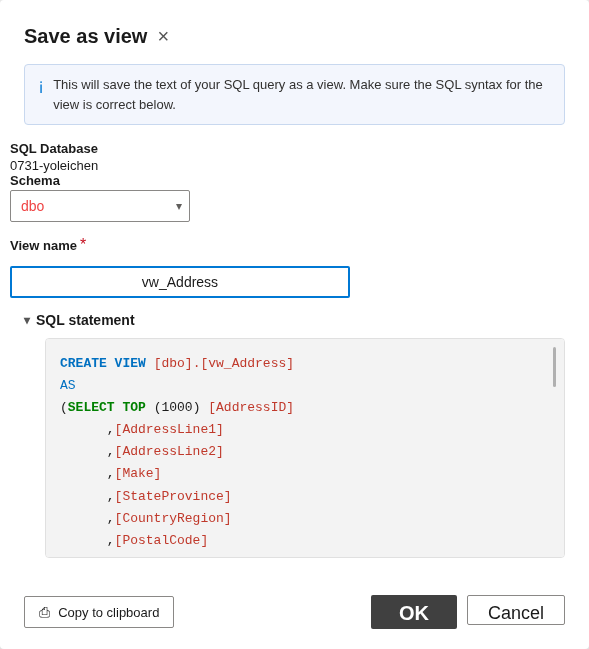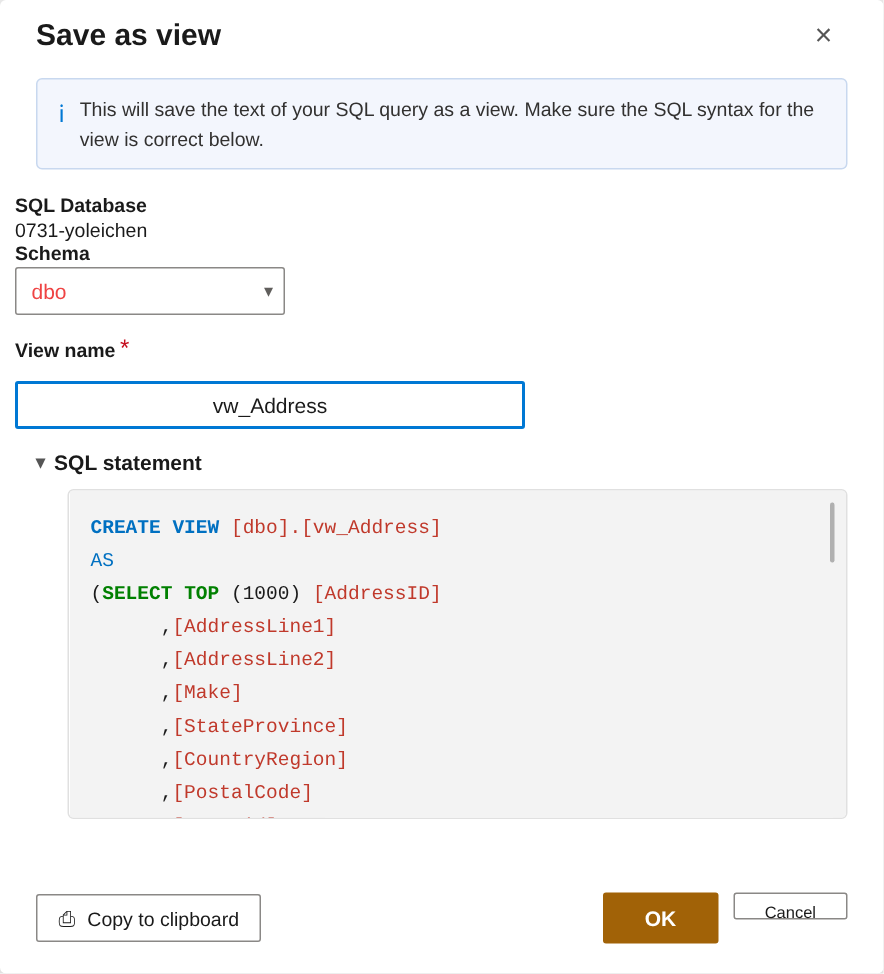--- a/index.html
+++ b/index.html
@@ -24,9 +24,8 @@
     }
     .dialog-header {
       display: flex;
-      justify-content: space-between;
-      align-items: center;
-      padding: 8px 24px 12px 24px;
+      align-items: center;
+      padding: 20px 24px 12px 24px;
     }
     .dialog-title {
       font-size: 20px;

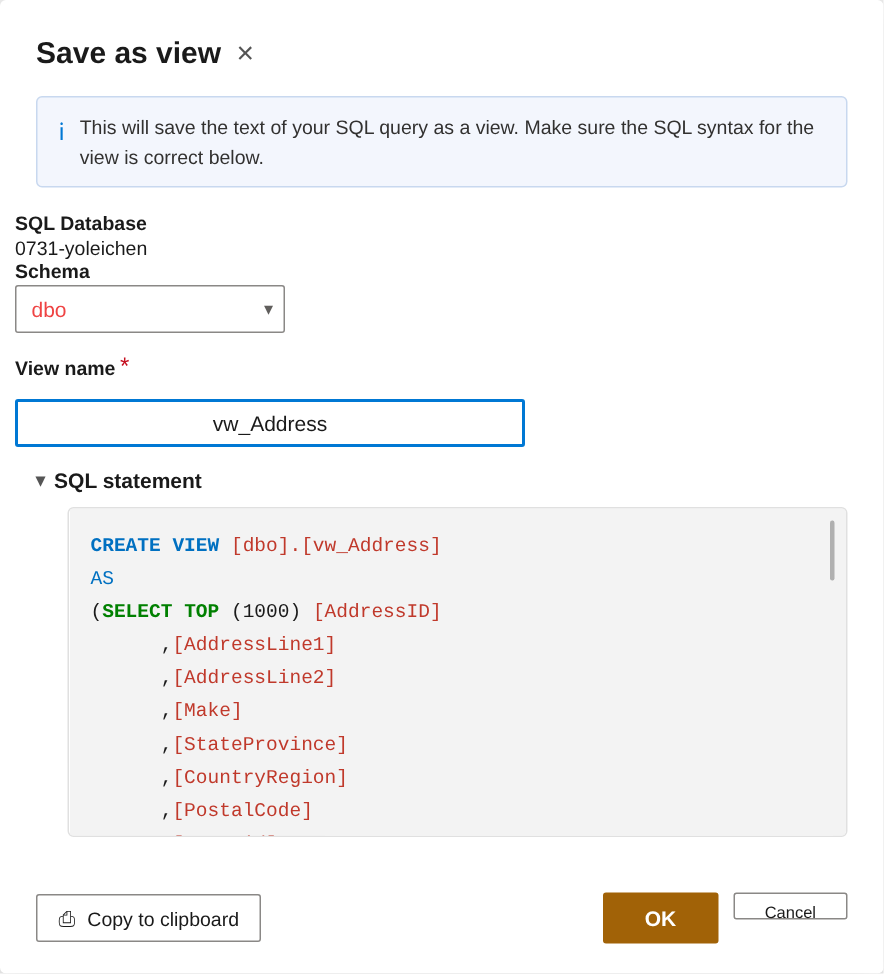--- a/index.html
+++ b/index.html
@@ -201,12 +201,12 @@
       gap: 10px;
     }
     .btn-ok {
-      background: #a16207;
+      background: #404040;
       color: #fff;
       border: none;
       padding: 7px 28px;
       border-radius: 2px;
-      font-size: 14px;
+      font-size: 20px;
       font-weight: 600;
       cursor: pointer;
       height: 34px;

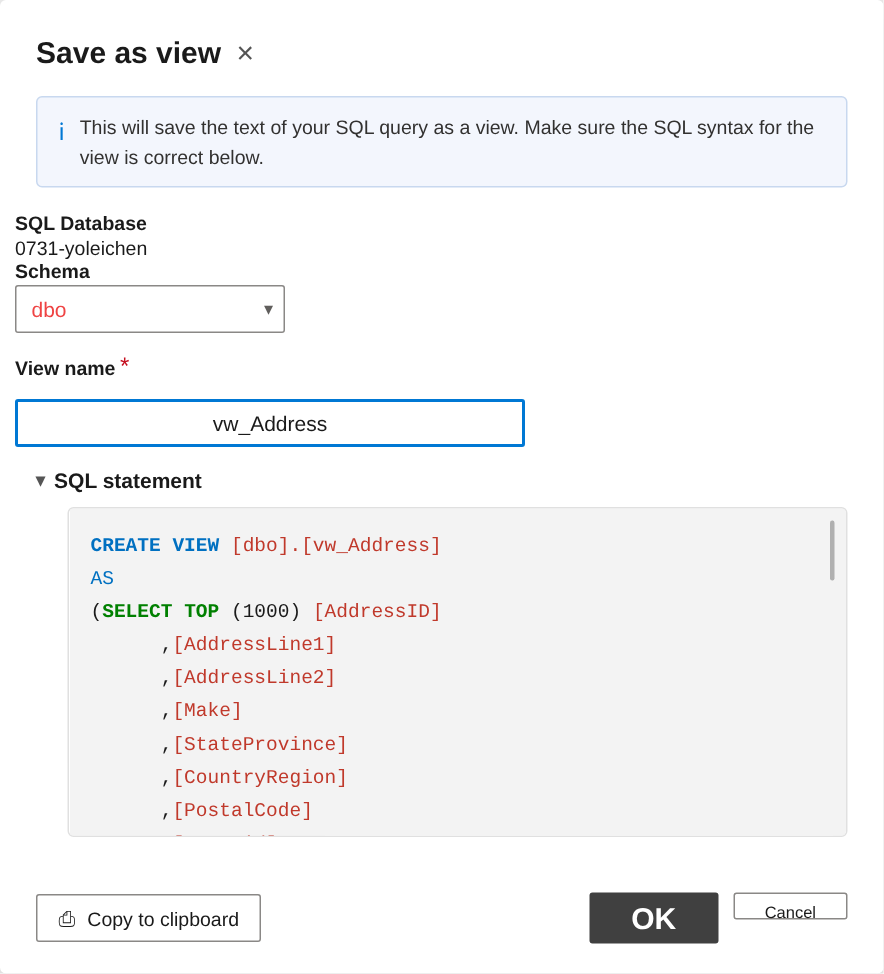--- a/index.html
+++ b/index.html
@@ -217,9 +217,9 @@
       border: 1px solid #8a8886;
       padding: 7px 20px;
       border-radius: 2px;
-      font-size: 11px;
-      cursor: pointer;
-      height: 18px;
+      font-size: 18px;
+      cursor: pointer;
+      height: 30px;
     }
   </style>
 </head>

